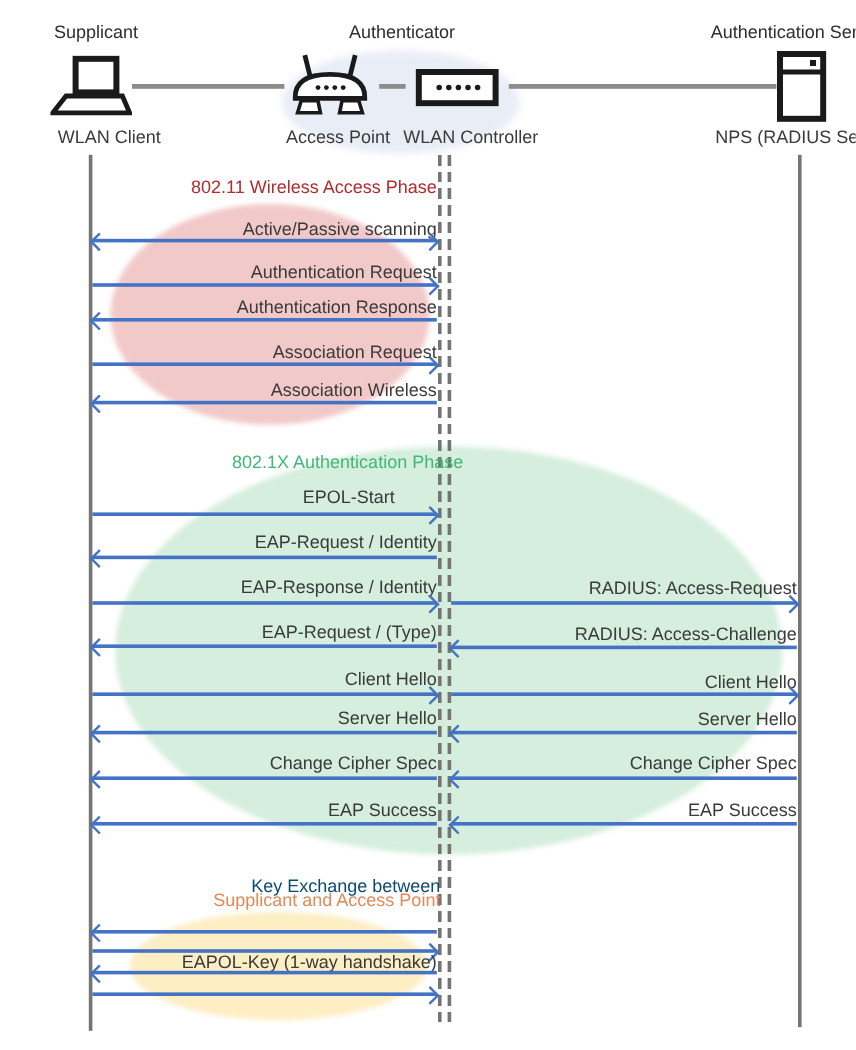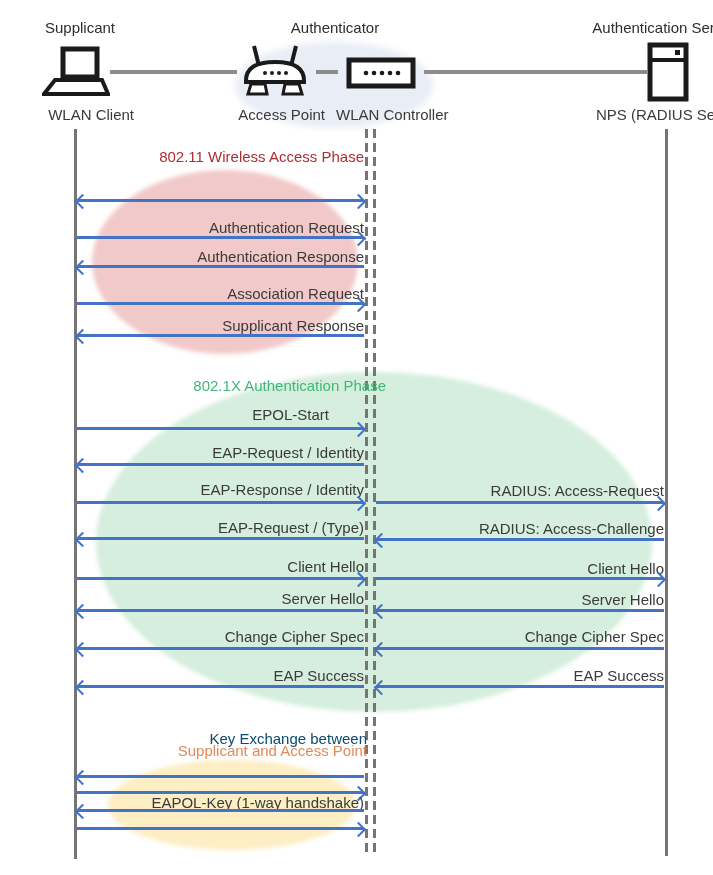--- a/index.html
+++ b/index.html
@@ -90,6 +90,7 @@
 
   <div class="ptitle" style="left:47px;top:147px;width:287px;color:#b02c31">802.11 Wireless Access Phase</div>
 
+  <div class="lbl" style="left:47px;top:183px;width:287px">Active/Passive scanning</div>
   <div class="arrow" style="left:47px;top:199px;width:287px">
       <span class="head head-l"></span>
       <span class="head head-r"></span>

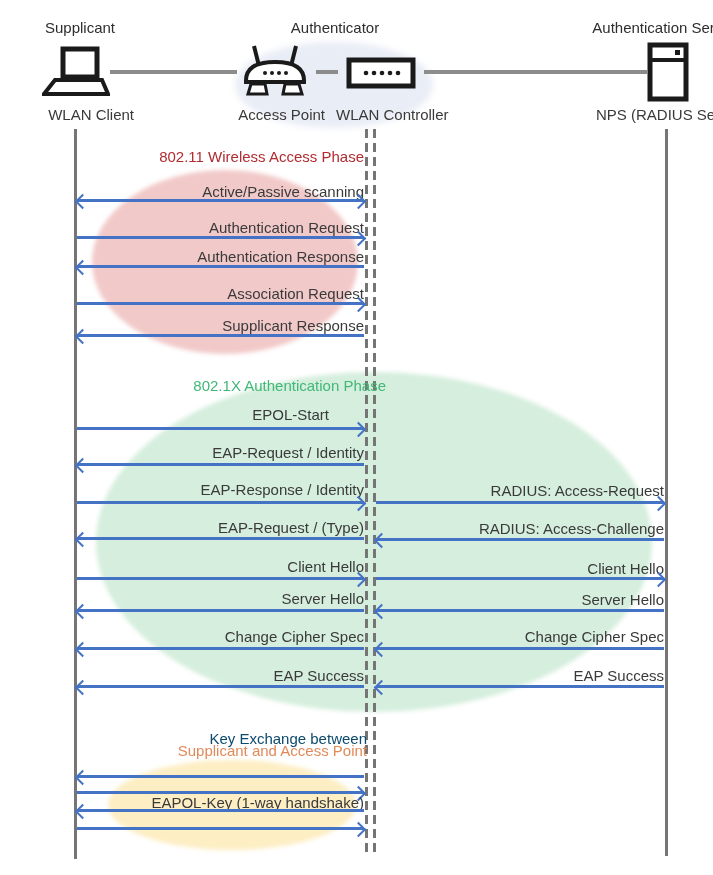--- a/index.html
+++ b/index.html
@@ -111,7 +111,7 @@
       <span class="head head-r"></span>
     </div>
 
-  <div class="lbl" style="left:47px;top:317px;width:287px">Supplicant Response</div>
+  <div class="lbl" style="left:47px;top:317px;width:287px">Association Wireless</div>
   <div class="arrow" style="left:47px;top:334px;width:287px">
       <span class="head head-l"></span>
     </div>

